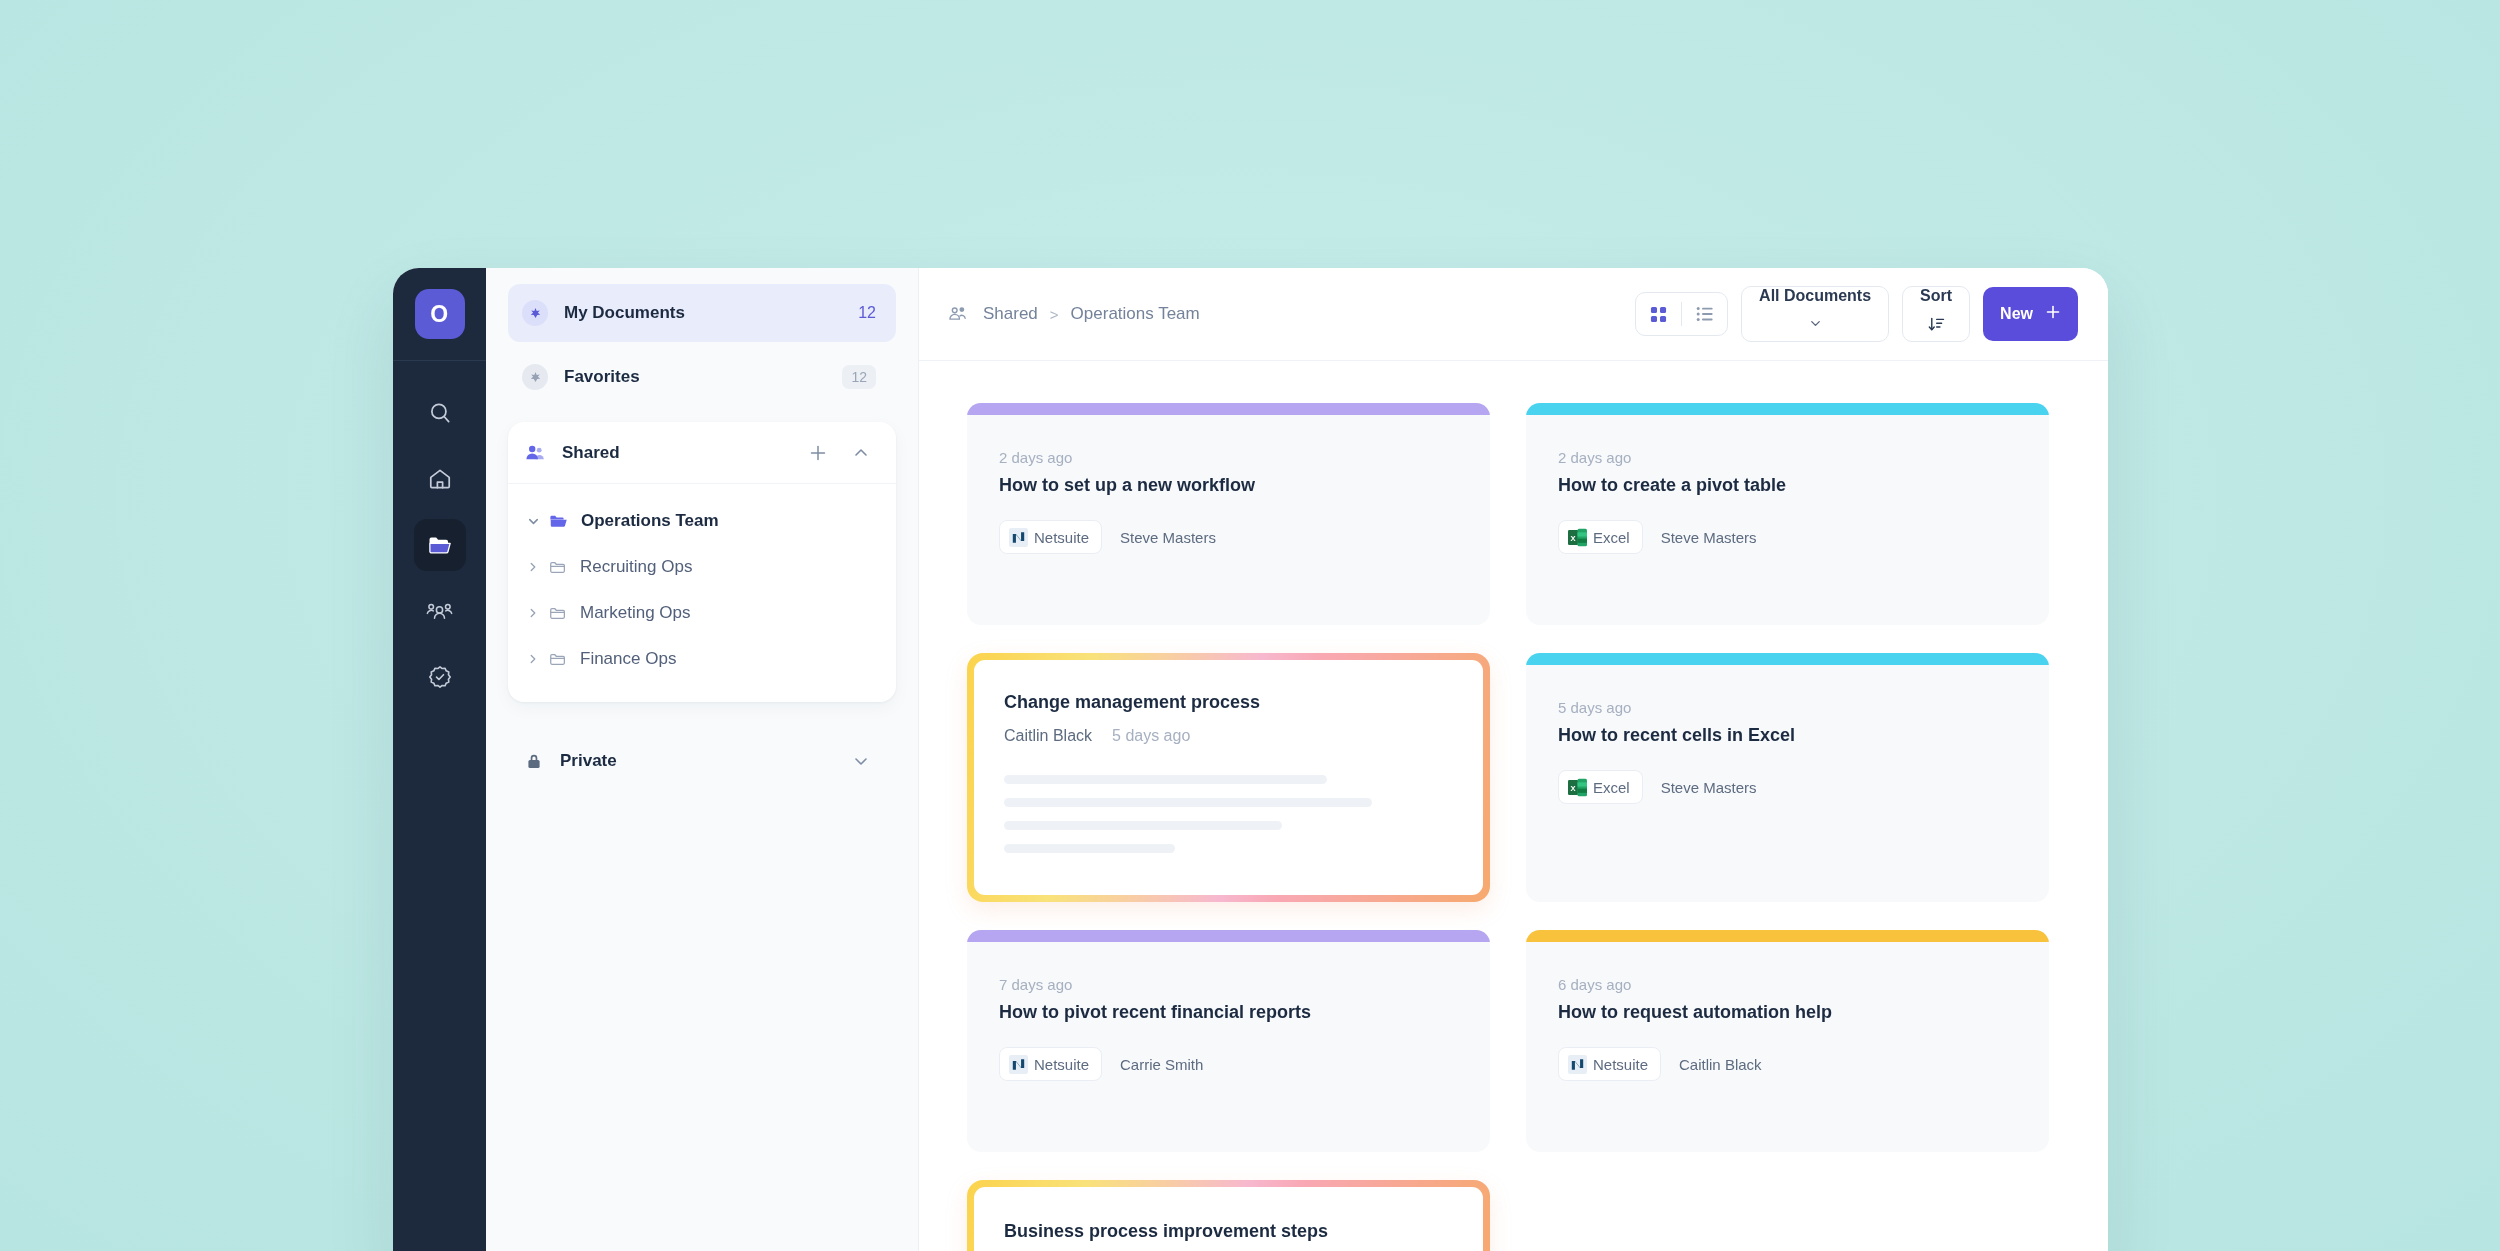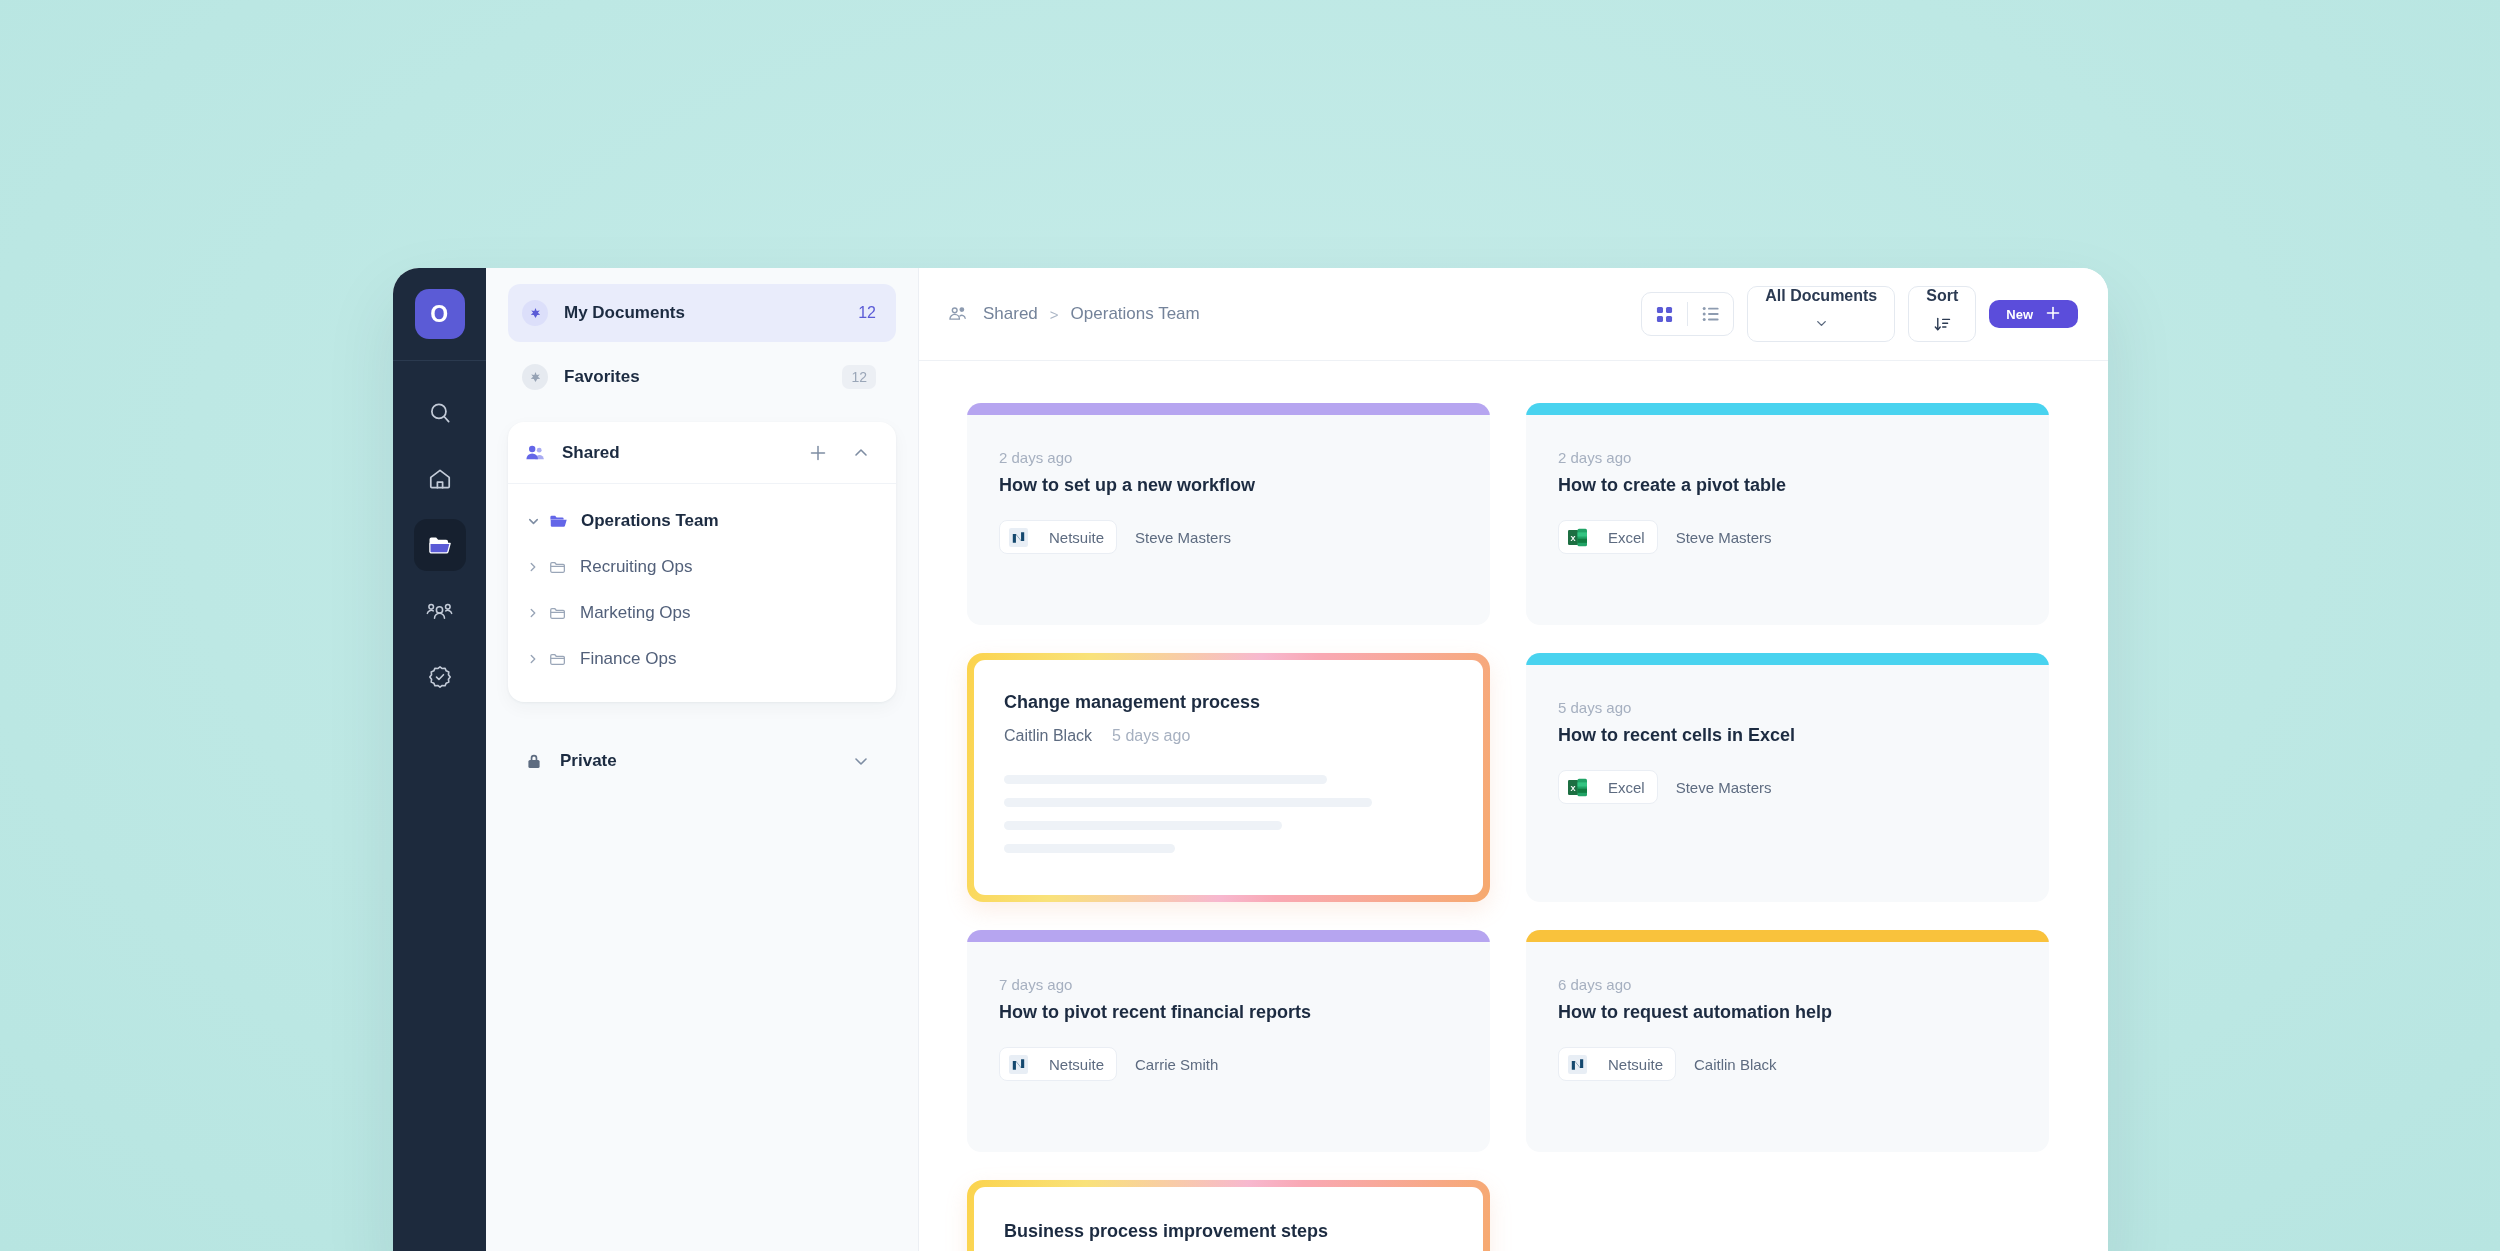--- a/index.html
+++ b/index.html
@@ -173,9 +173,9 @@
   }
   .btn-new {
     display: flex; align-items: center; gap: 12px;
-    height: 28px; padding: 0 17px;
+    height: 54px; padding: 0 17px;
     background: #5b4ddb; border: none; border-radius: 10px;
-    color: #fff; font-size: 13px; font-weight: 600; cursor: pointer;
+    color: #fff; font-size: 16px; font-weight: 600; cursor: pointer;
   }
 
   

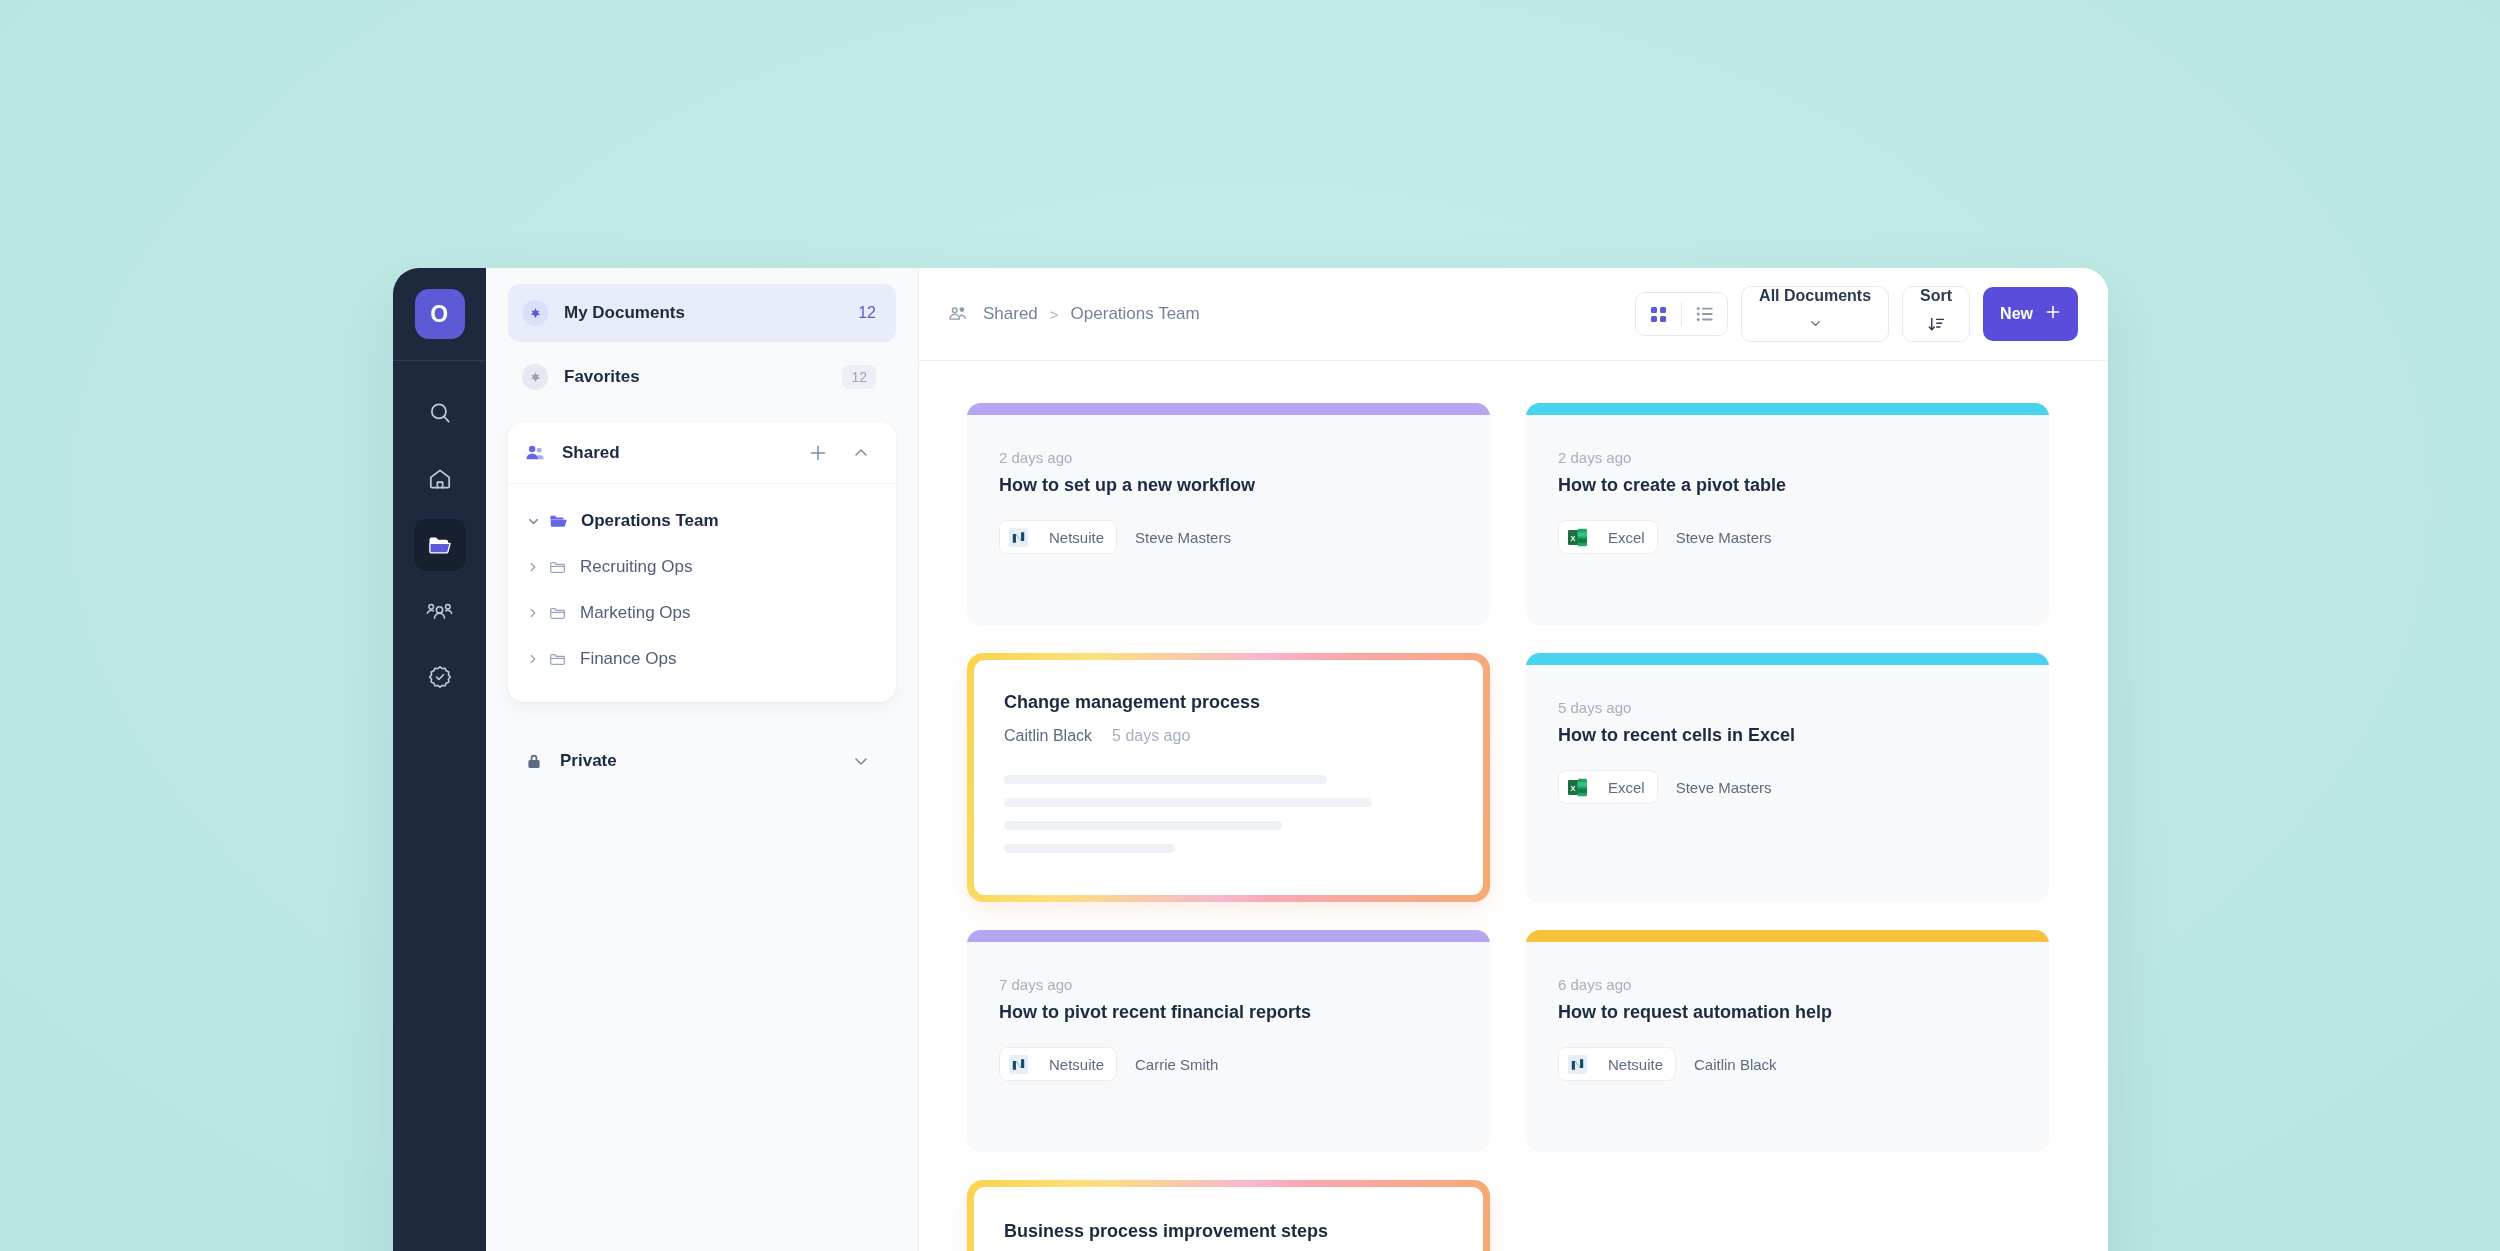--- a/index.html
+++ b/index.html
@@ -200,7 +200,7 @@
   .card-title { font-size: 18px; font-weight: 700; color: #1c2b41; margin-bottom: 24px; }
   .card-meta { display: flex; align-items: center; gap: 18px; }
   .badge {
-    display: inline-flex; align-items: center; gap: 21px;
+    display: inline-flex; align-items: center; gap: 6px;
     background: #fff; border: 1px solid #eaeef4; border-radius: 8px;
     height: 34px; padding: 0 12px 0 9px;
     font-size: 15px; color: #5d6b80;

